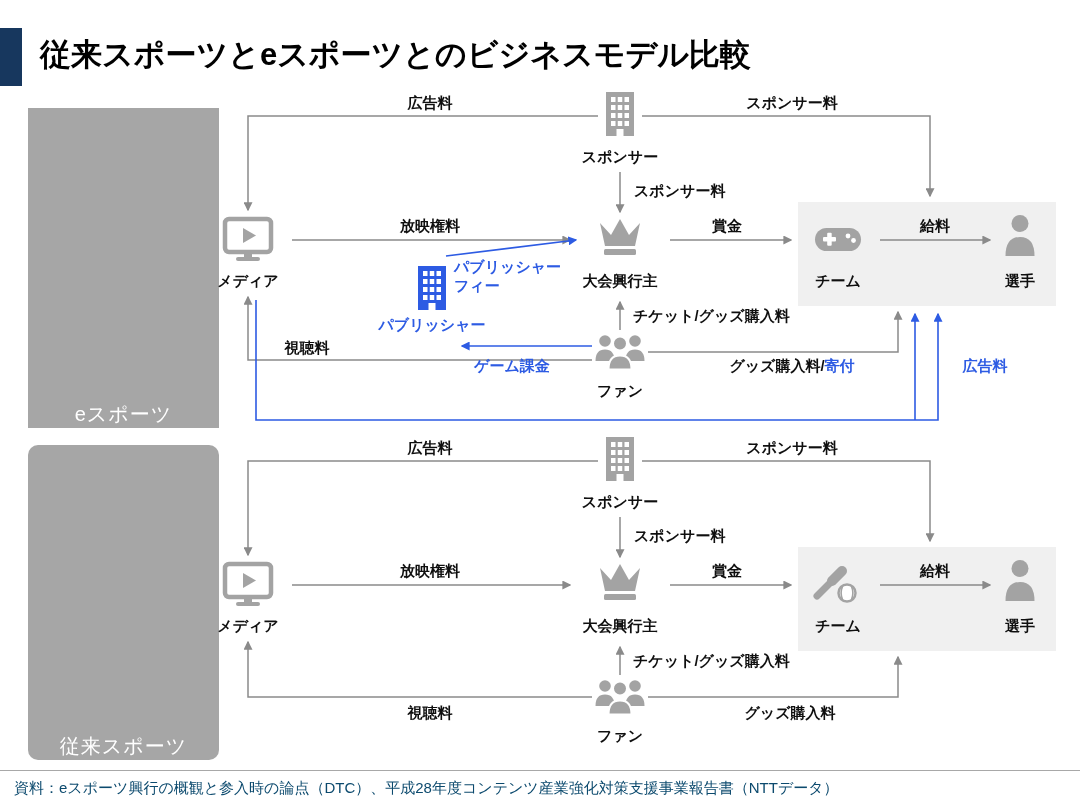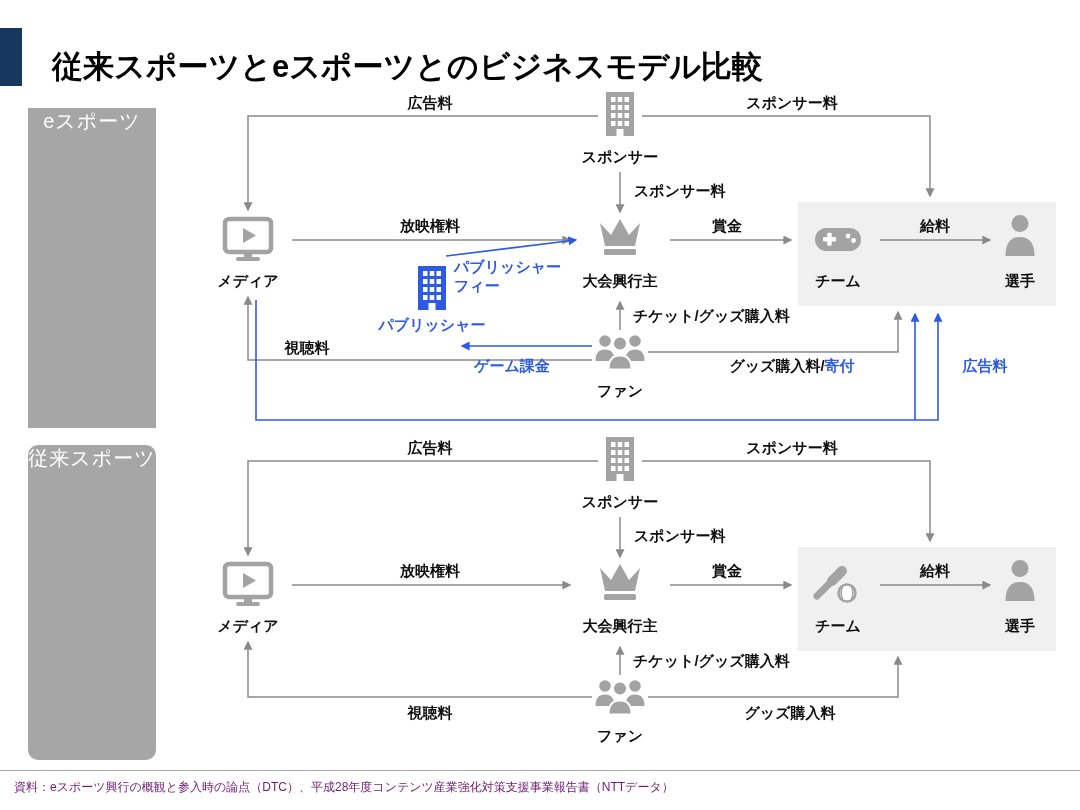--- a/index.html
+++ b/index.html
@@ -8,7 +8,7 @@
 
   .title-accent { position:absolute; left:0; top:28px; width:22px; height:58px;
                   background:var(--navy,#17375e); }
-  .page-title { position:absolute; left:36px; top:30px; margin:16px;
+  .page-title { position:absolute; left:36px; top:30px; margin:4px;
                 font-size:31px; font-weight:700; color:#000; white-space:nowrap; }
 
   .panel-label { position:absolute; left:28px; width:128px;

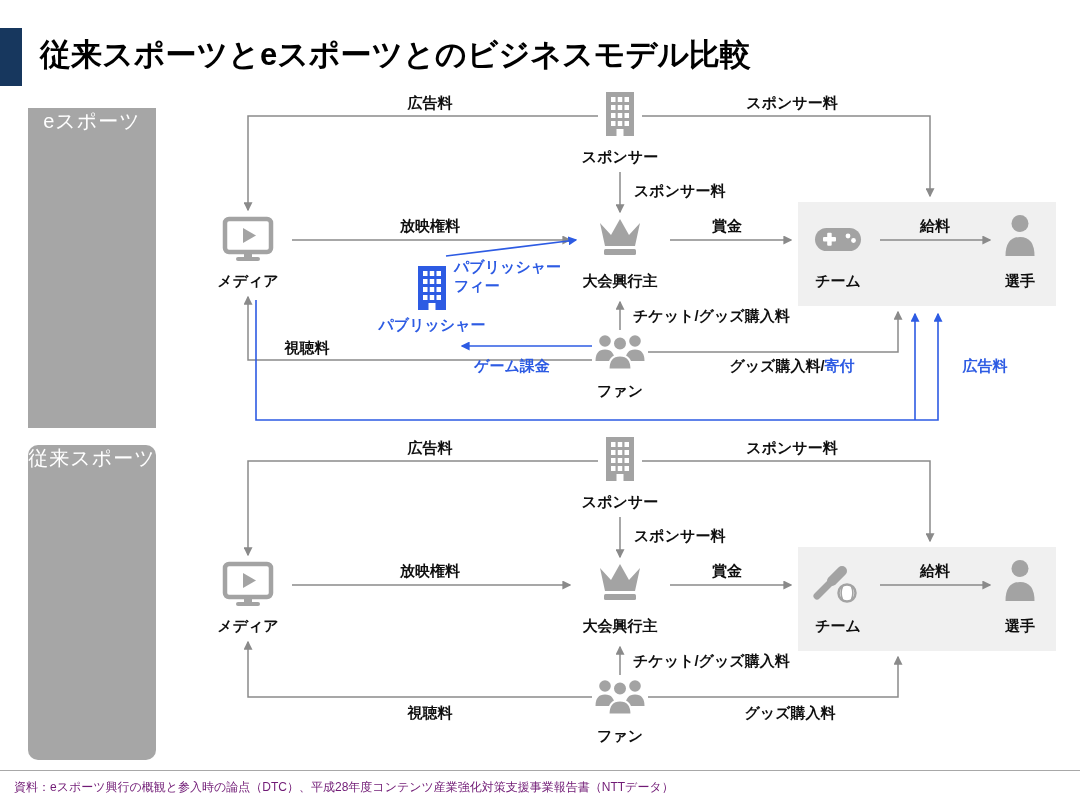--- a/index.html
+++ b/index.html
@@ -11,9 +11,9 @@
   .page-title { position:absolute; left:36px; top:30px; margin:4px;
                 font-size:31px; font-weight:700; color:#000; white-space:nowrap; }
 
-  .panel-label { position:absolute; left:28px; width:128px;
+  .panel-label { position:absolute; left:28px; width:191px;
                  background:var(--panel_gray,#a6a6a6); color:#fff;
-                 display:flex; align-items:flex-start; justify-content:center;
+                 display:flex; align-items:flex-end; justify-content:center;
                  font-size:20px; letter-spacing:1px; }
   #lbl-esports { top:108px; height:320px; }
   #lbl-trad    { top:445px; height:315px;border-radius:10px; }

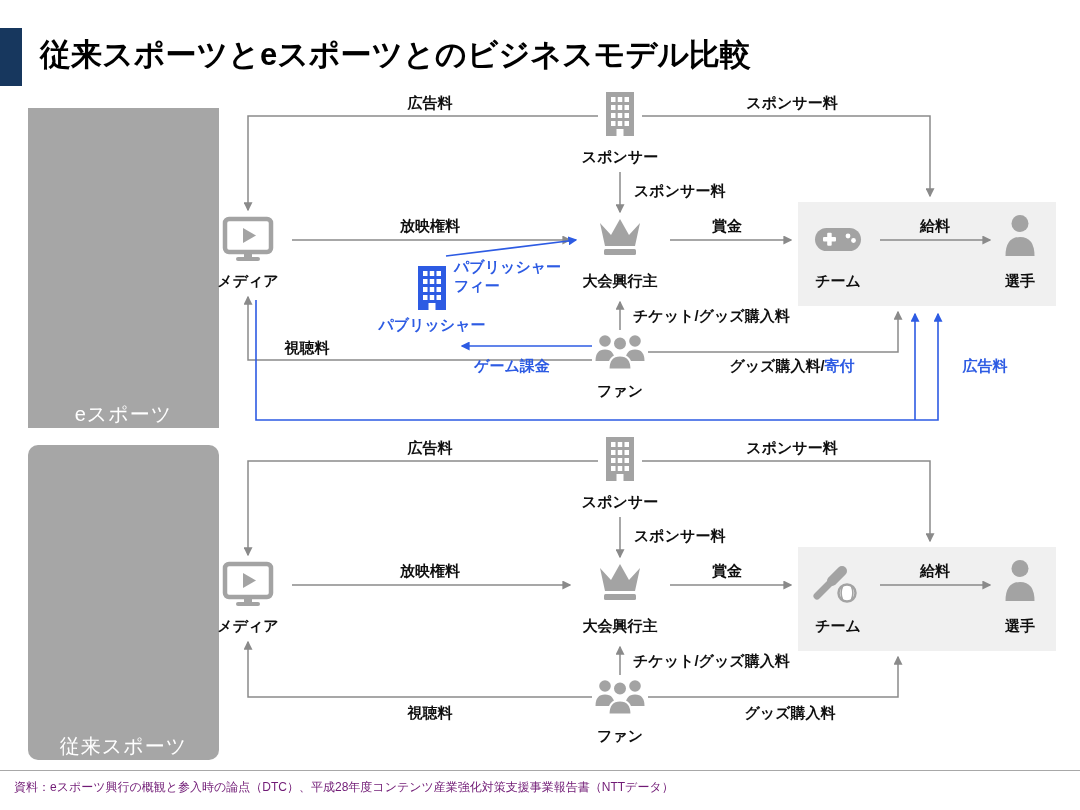--- a/index.html
+++ b/index.html
@@ -36,7 +36,7 @@
 
   .footer-rule { position:absolute; left:0; top:770px; width:1080px; height:0;
                  border-top:1px solid #a8a8a8; }
-  .source { position:absolute; left:14px; top:779px; font-size:12px; color:#701a75;
+  .source { position:absolute; left:14px; top:779px; font-size:15px; color:#0c4a6e;
             white-space:nowrap; }
 </style>
 </head>

